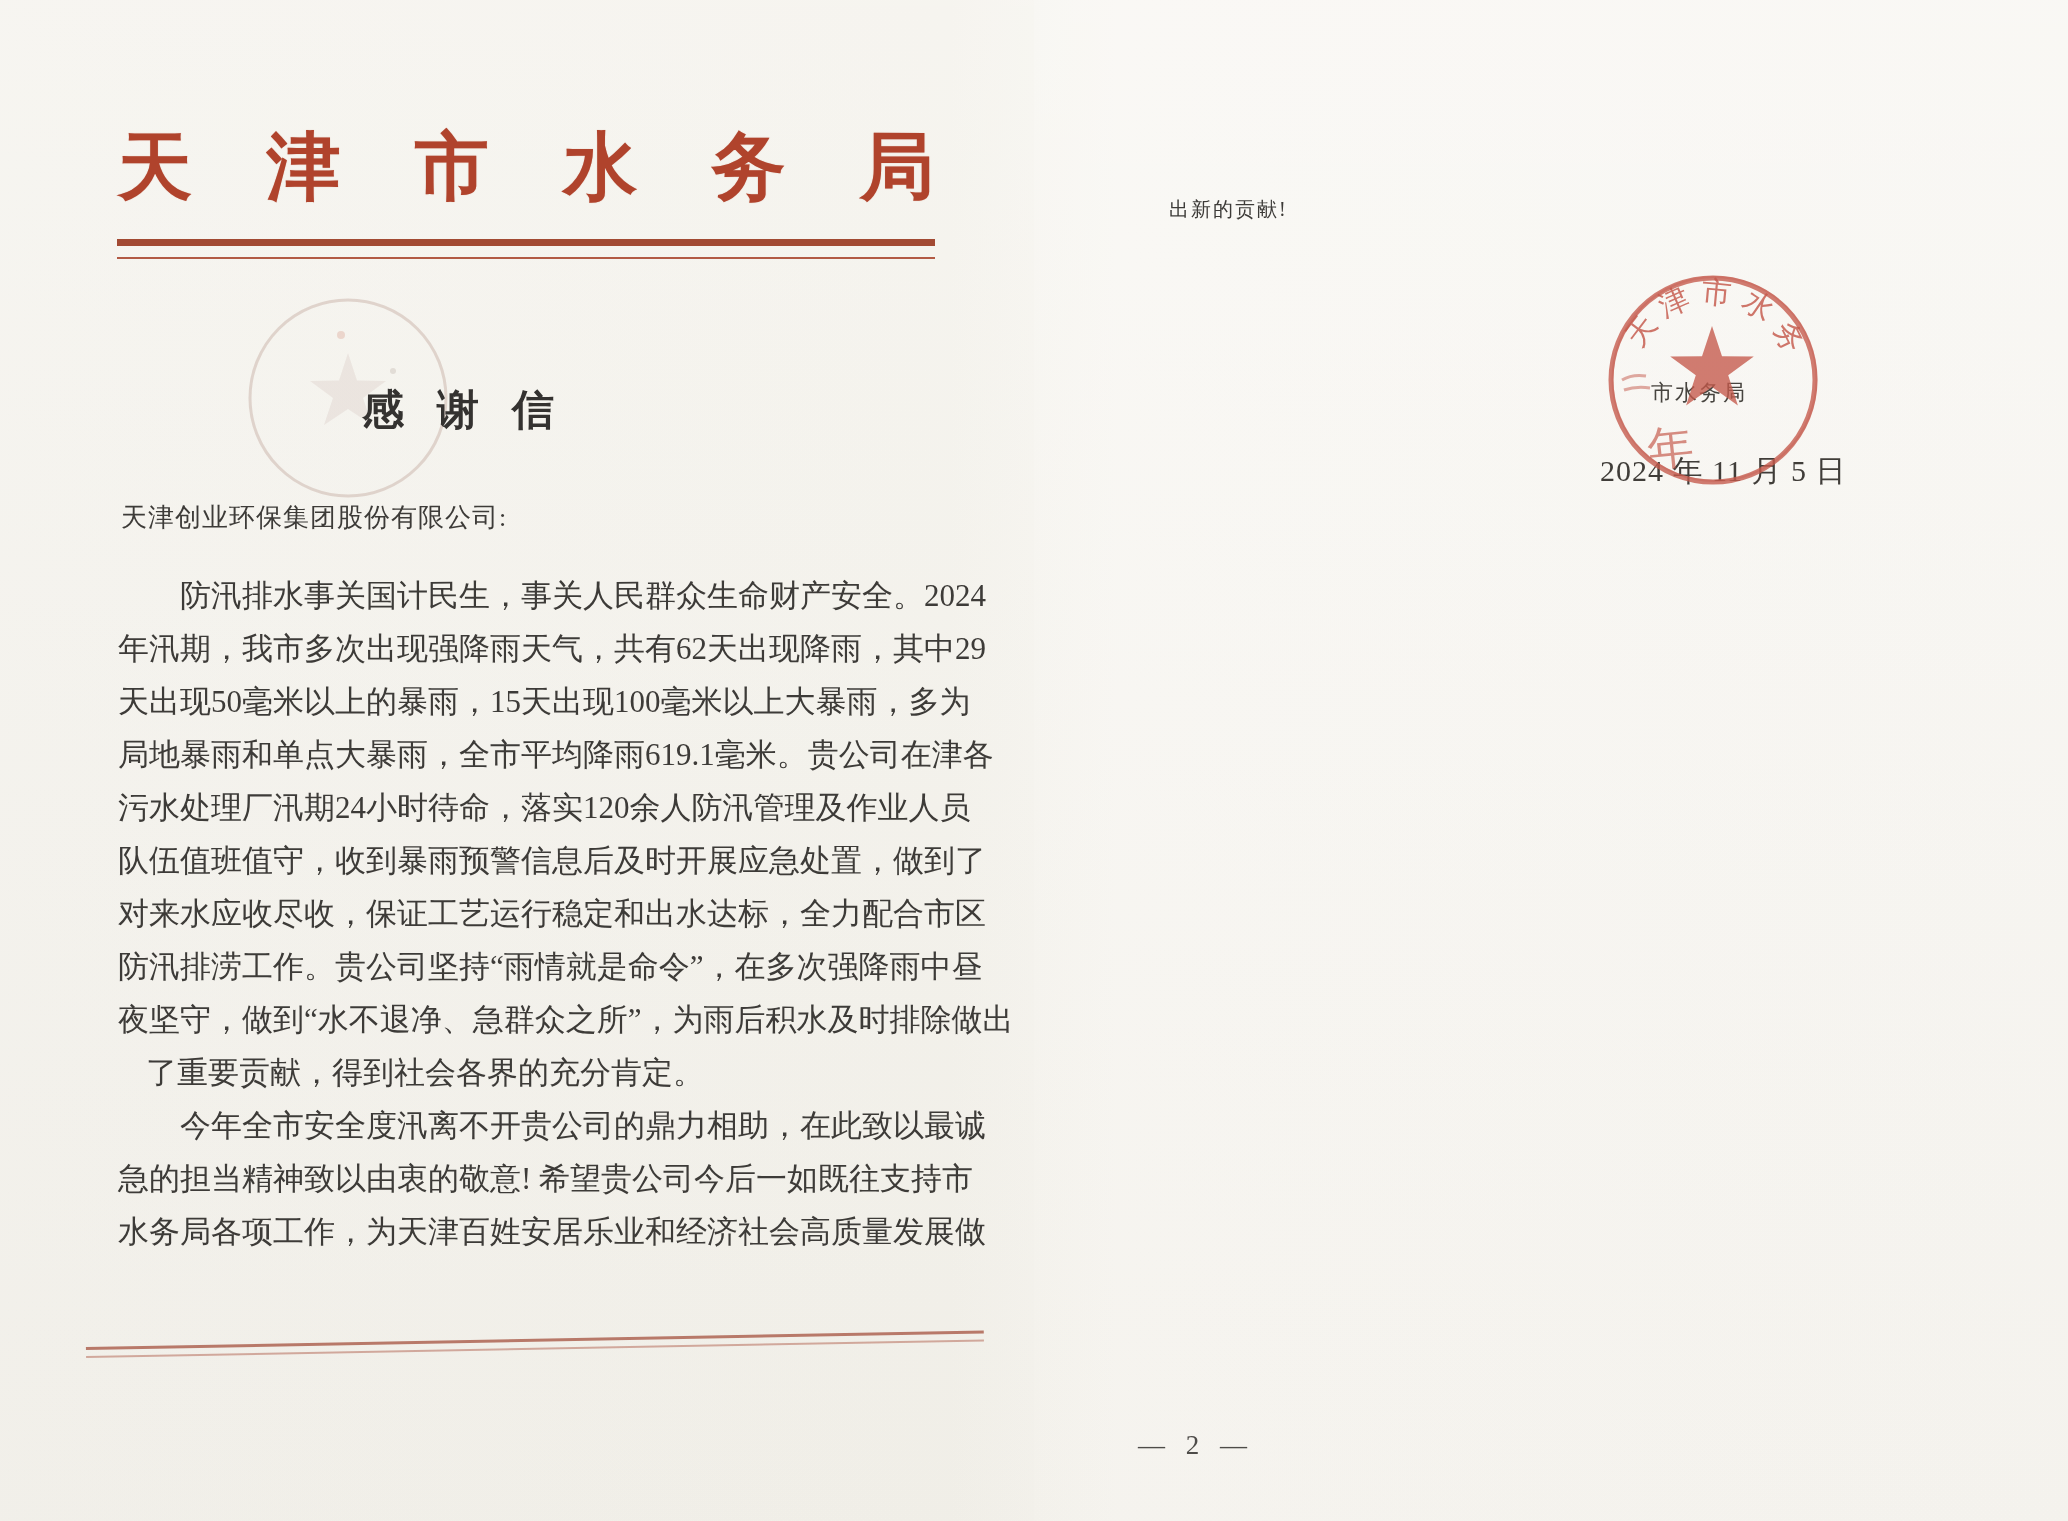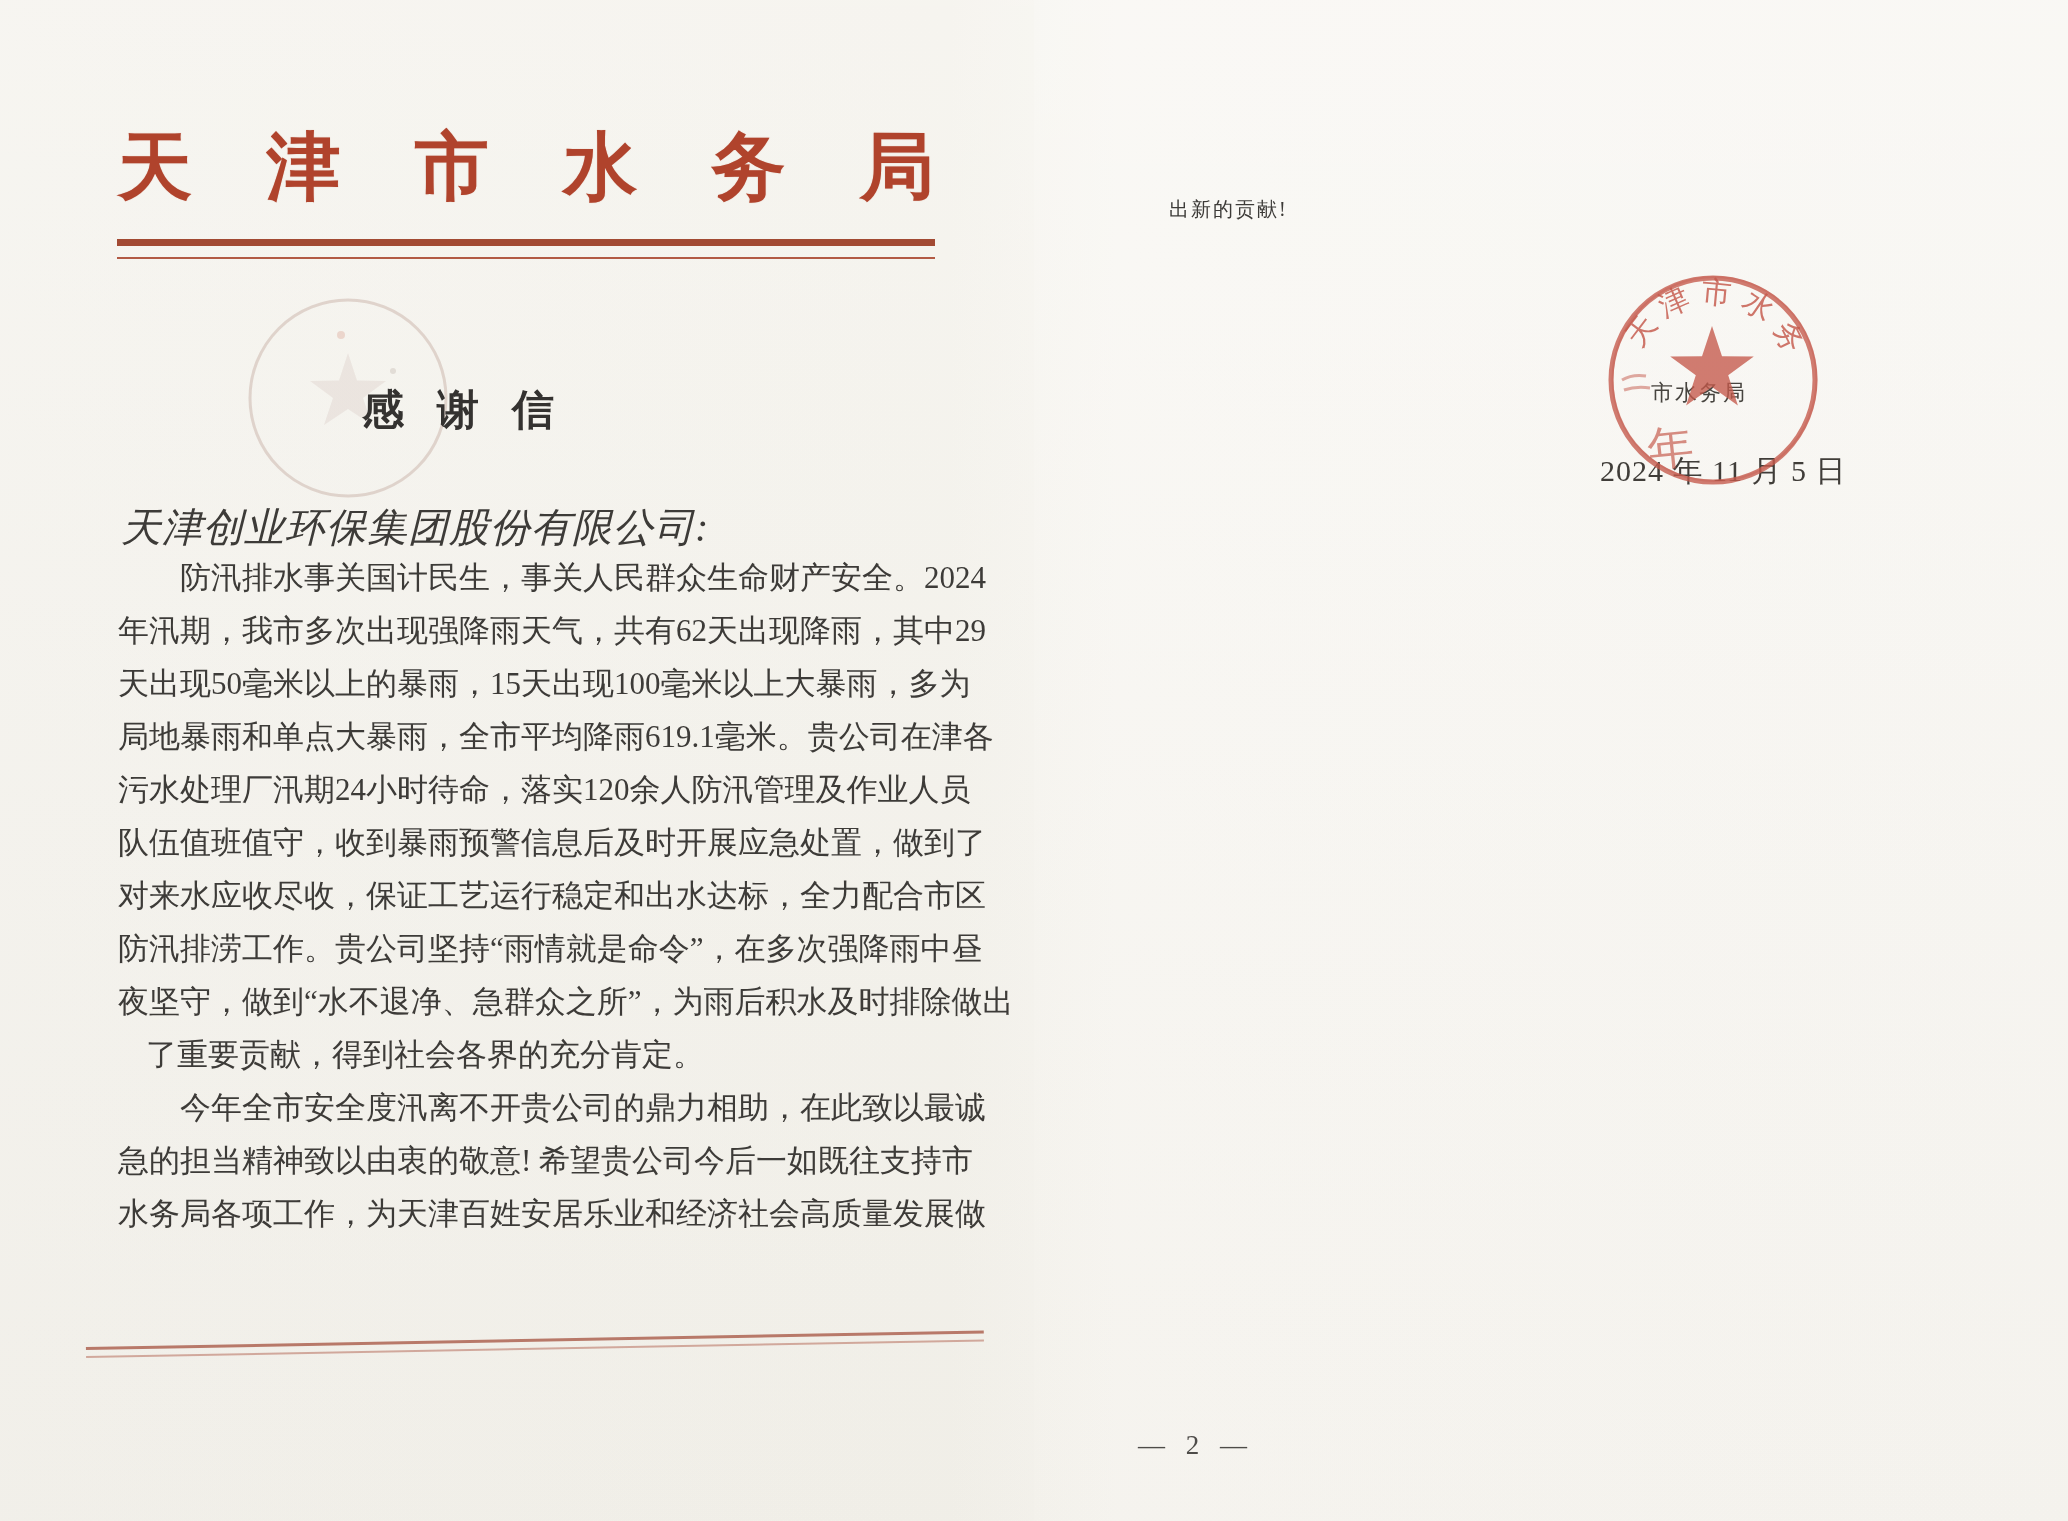--- a/index.html
+++ b/index.html
@@ -39,7 +39,7 @@
 
   .salutation{
     position:absolute;left:121px;top:500px;
-    font-size:40px;color:#3d3b38;letter-spacing:1px;white-space:nowrap;font-style:italic;
+    font-size:26px;color:#3d3b38;letter-spacing:1px;white-space:nowrap;
   }
 
   

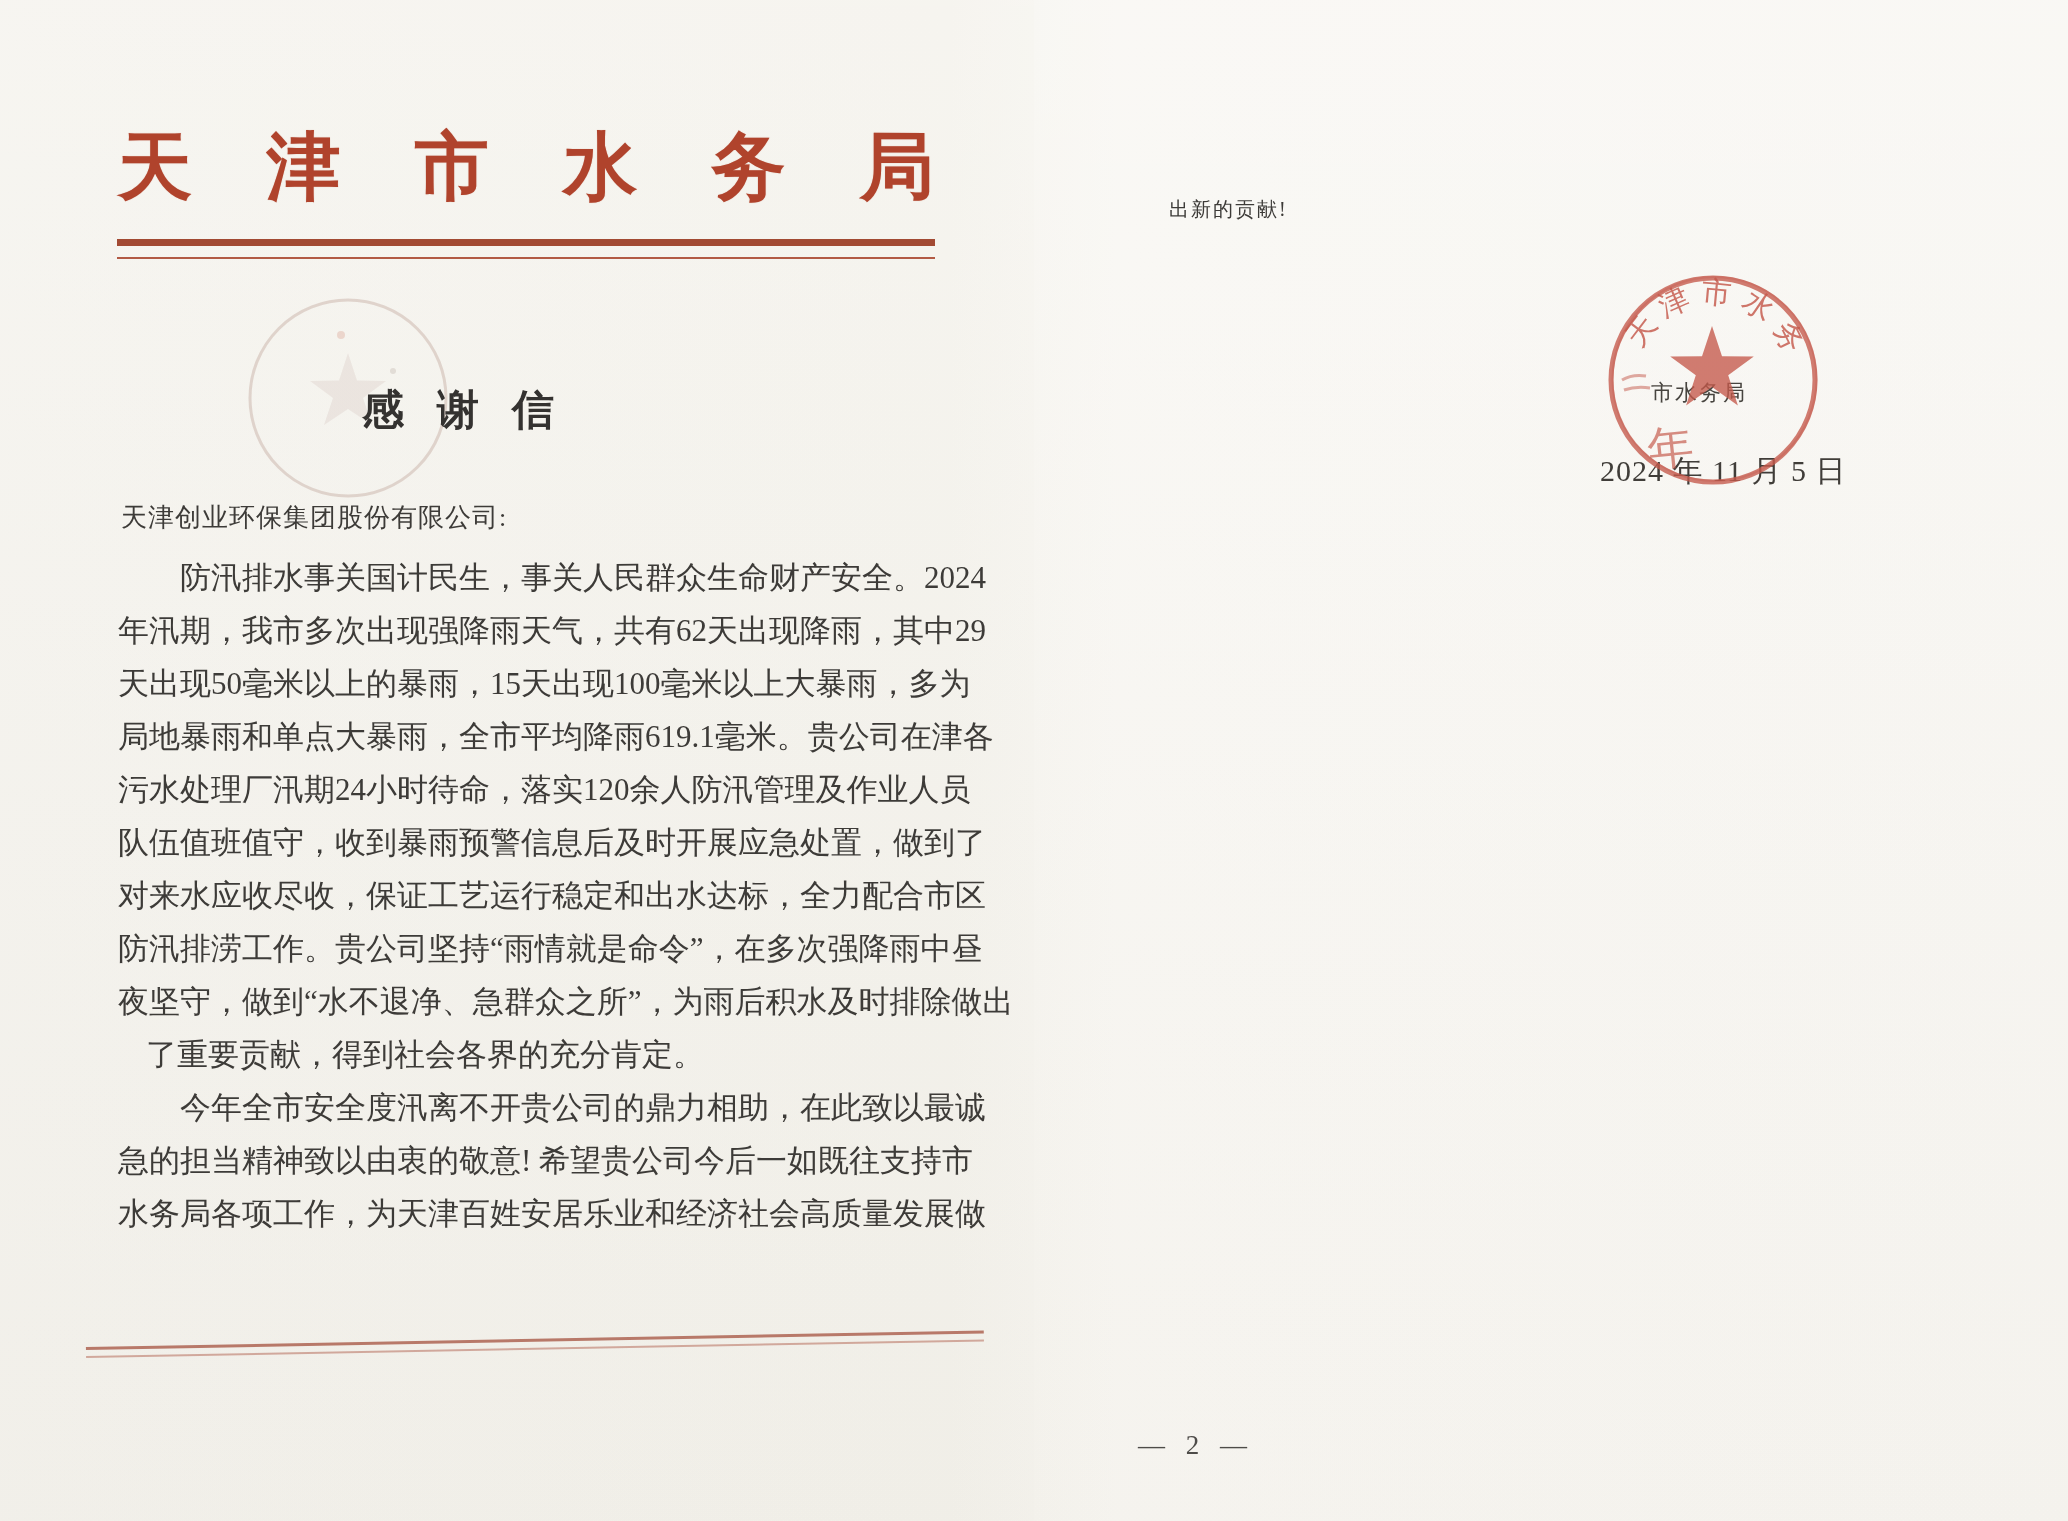--- a/index.html
+++ b/index.html
@@ -43,7 +43,7 @@
   }
 
   
-  .body-block{position:absolute;left:118px;top:551px;width:802px;}
+  .body-block{position:absolute;left:118px;top:569px;width:802px;}
   .body-line{
     height:53px;line-height:53px;font-size:31px;color:#3d3b38;
     text-align:justify;text-align-last:justify;white-space:nowrap;

